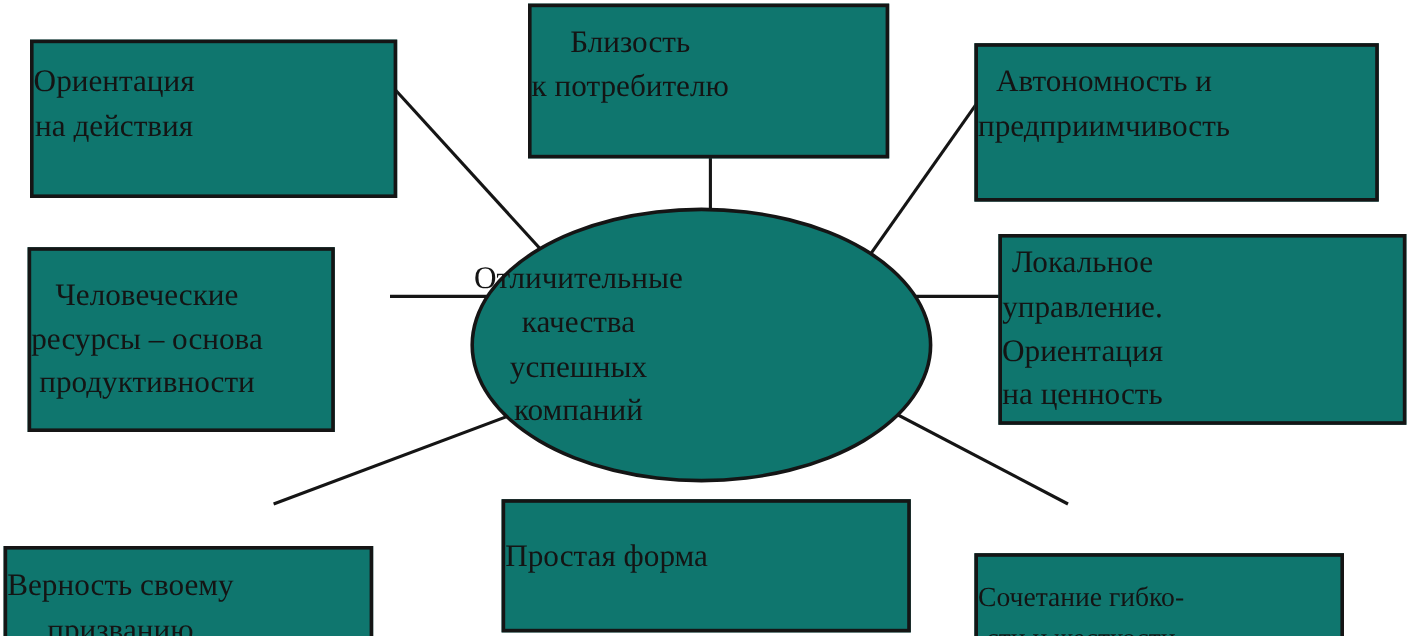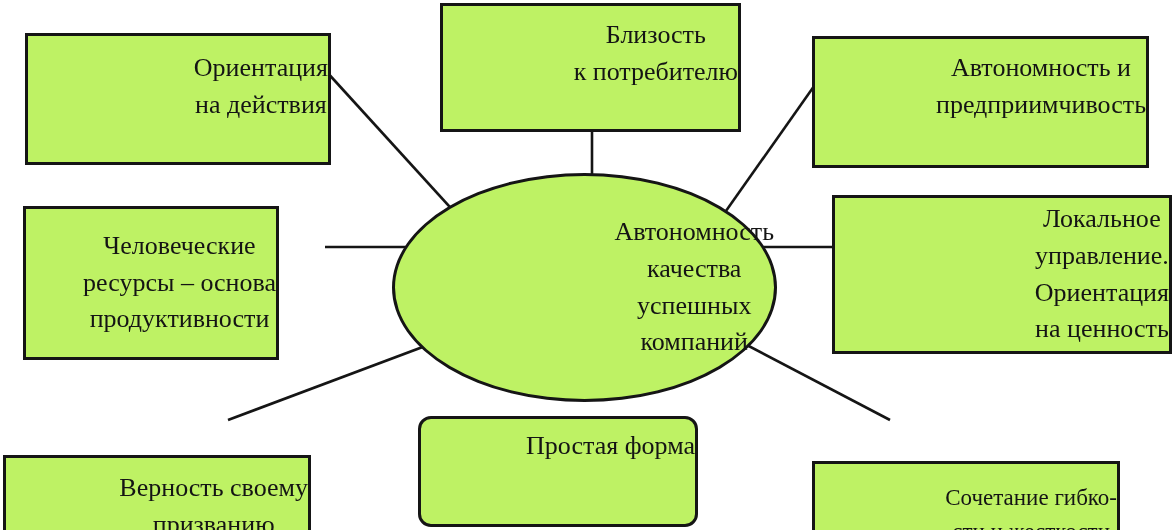--- a/index.html
+++ b/index.html
@@ -26,11 +26,11 @@
   .node {
     position: absolute;
     box-sizing: border-box;
-    background: #bef264;
+    background: #0f766e;
     border: 3px solid #151515;
     display: flex;
     align-items: center;
-    justify-content: flex-end;
+    justify-content: flex-start;
     text-align: center;
   }
   .node .txt {

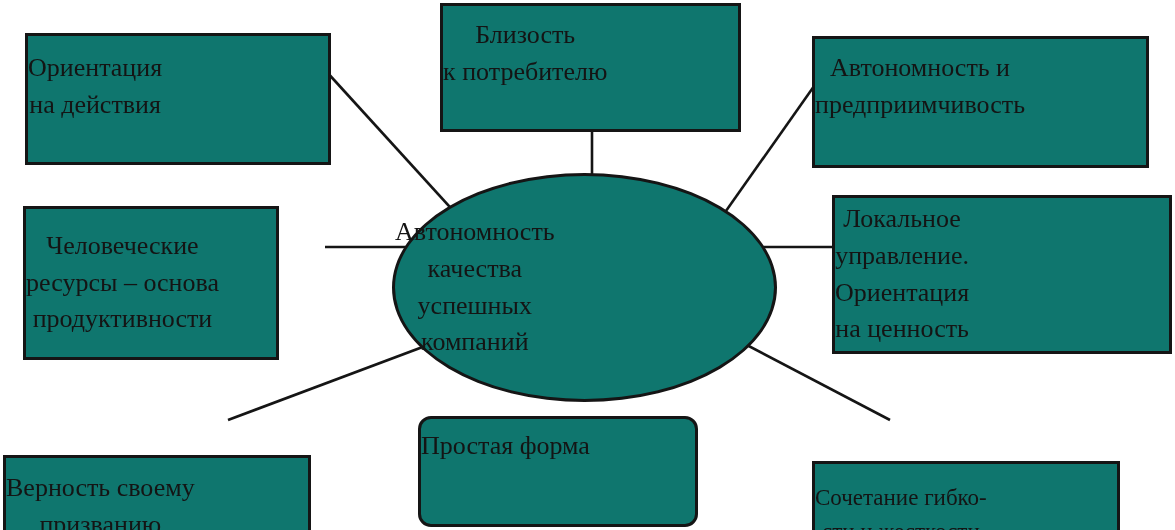--- a/index.html
+++ b/index.html
@@ -75,7 +75,7 @@
   </svg>
 
   <div class="node ellipse">
-    <div class="txt">Автономность
+    <div class="txt">Отличительные
 качества
 успешных
 компаний</div>

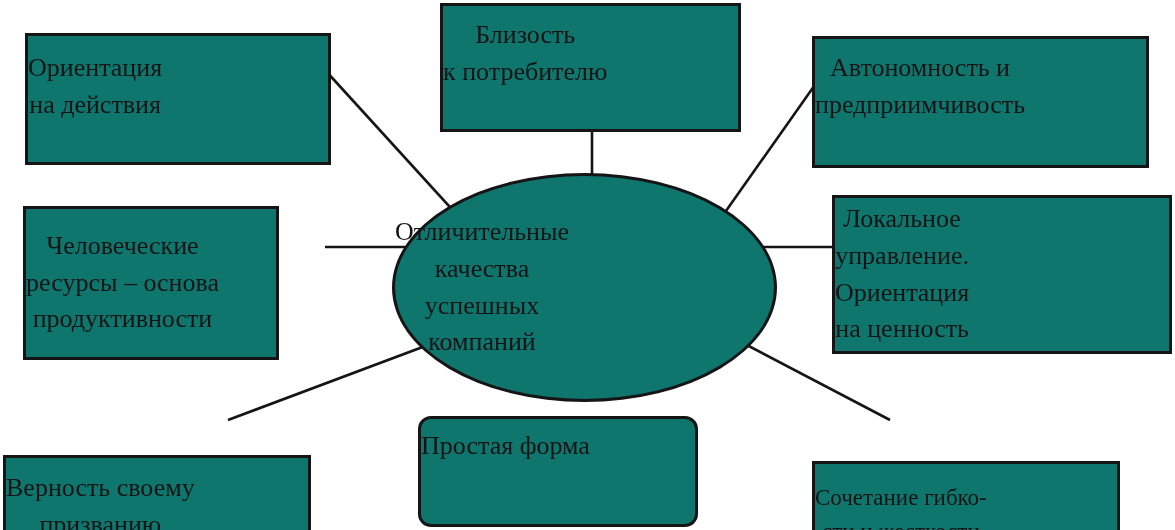--- a/index.html
+++ b/index.html
@@ -47,7 +47,7 @@
   .b-human       { left: 23px;  top: 206px; width: 256px; height: 154px; }
   .b-local       { left: 832px; top: 195px; width: 340px; height: 159px; }
   .b-vocation    { left: 3px;   top: 415px; width: 308px; height: 104px; margin-top: 40px; }
-  .b-simple      { left: 418px; top: 416px; width: 280px; height: 111px; padding-top: 9px; border-radius: 13px; }
+  .b-simple      { left: 418px; top: 416px; width: 341px; height: 111px; padding-top: 27px; }
   .b-flex        { left: 812px; top: 417px; width: 308px; height: 108px; margin-top: 44px; }
   .b-flex .txt   { font-size: 23px; line-height: 1.5; }
 

